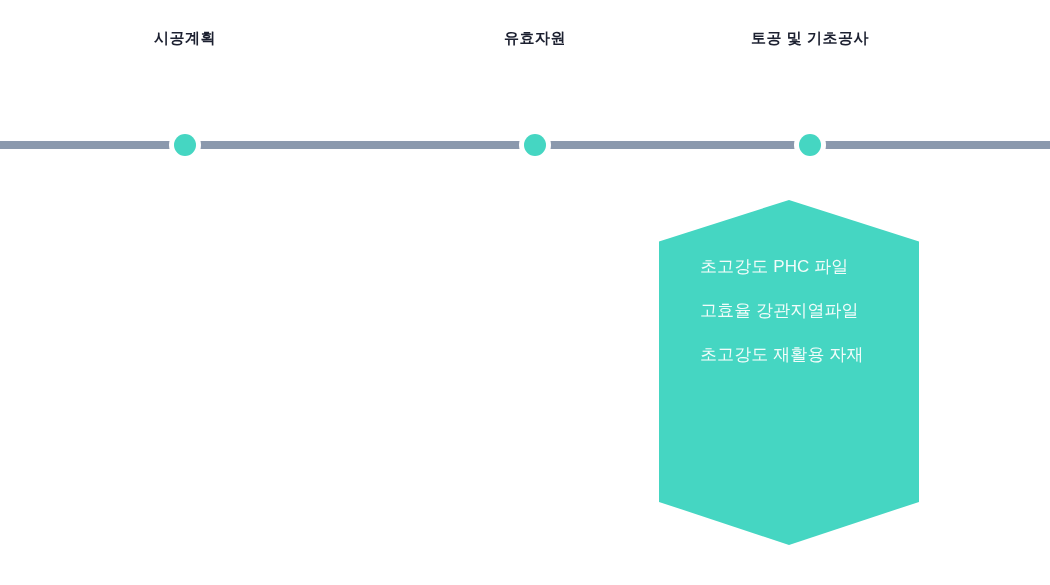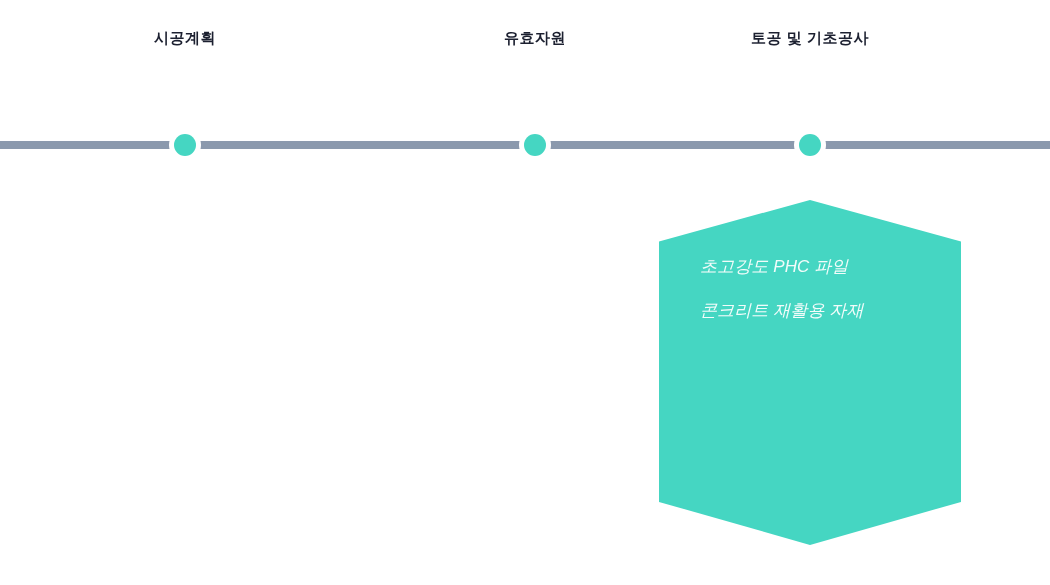--- a/index.html
+++ b/index.html
@@ -68,12 +68,11 @@
     position: absolute;
     left: 659px;
     top: 200px;
-    width: 302px;
+    width: 260px;
     height: 345px;
     background: #45d6c2;
     -webkit-clip-path: polygon(50% 0%, 100% 12%, 100% 87.5%, 50% 100%, 0% 87.5%, 0% 12%);
     clip-path: polygon(50% 0%, 100% 12%, 100% 87.5%, 50% 100%, 0% 87.5%, 0% 12%);
-    font-style: italic;
   }
   .hex-list {
     position: absolute;

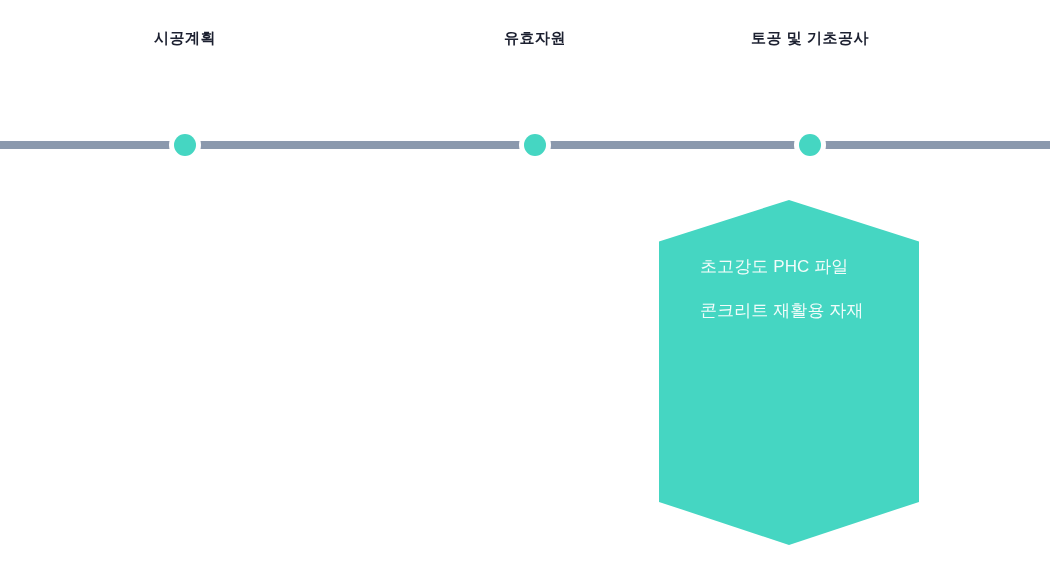--- a/index.html
+++ b/index.html
@@ -117,6 +117,7 @@
   <div class="hex-callout">
     <ul class="hex-list">
       <li class="hex-list-item">초고강도 PHC 파일</li>
+      <li class="hex-list-item">고효율 강관지열파일</li>
       <li class="hex-list-item">콘크리트 재활용 자재</li>
     </ul>
   </div>

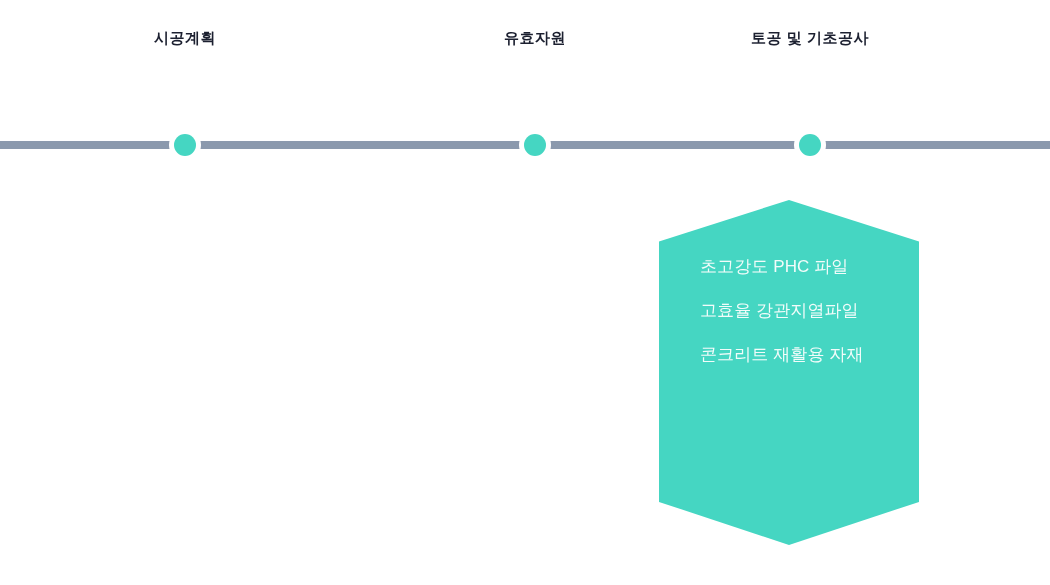--- a/index.html
+++ b/index.html
@@ -118,7 +118,7 @@
     <ul class="hex-list">
       <li class="hex-list-item">초고강도 PHC 파일</li>
       <li class="hex-list-item">고효율 강관지열파일</li>
-      <li class="hex-list-item">콘크리트 재활용 자재</li>
+      <li class="hex-list-item">초고강도 재활용 자재</li>
     </ul>
   </div>
 

